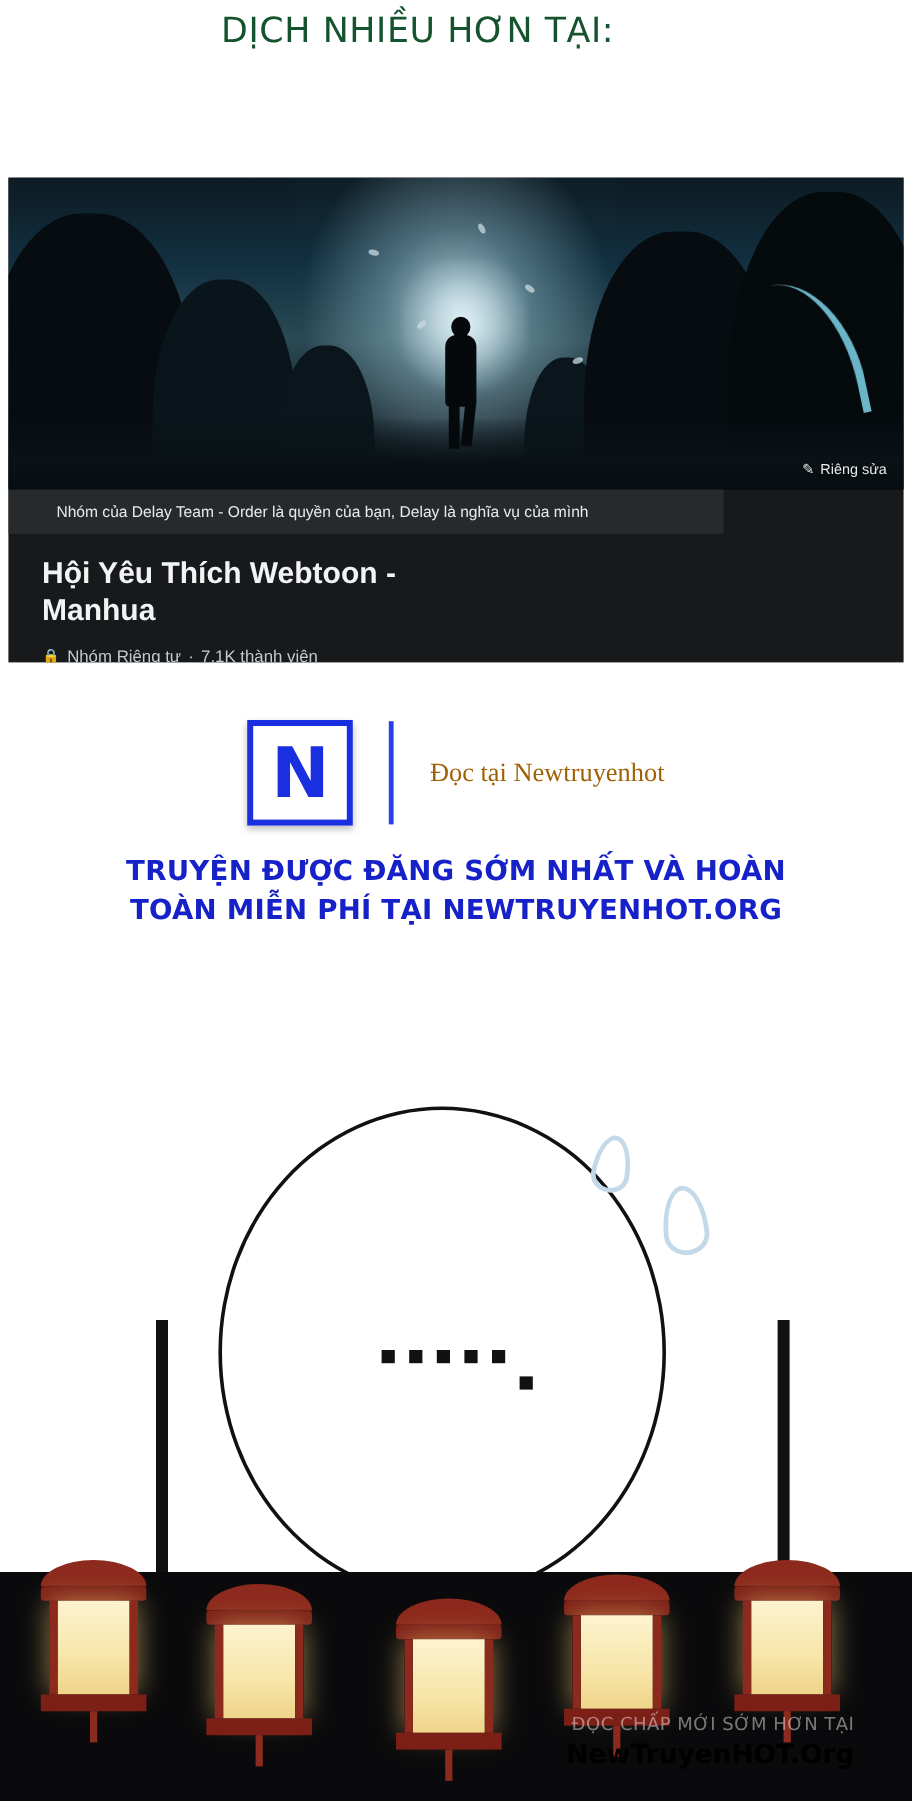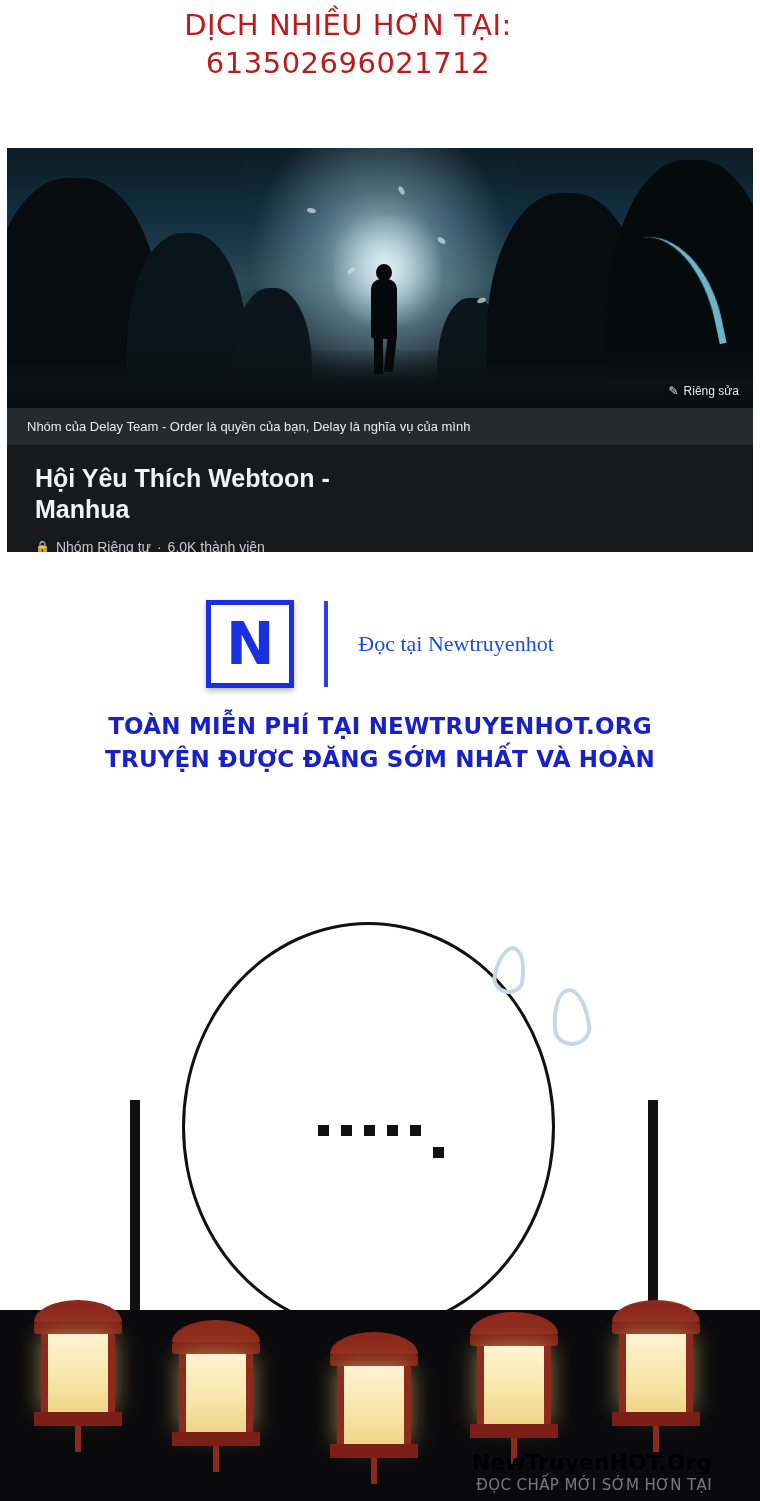--- a/index.html
+++ b/index.html
@@ -25,7 +25,7 @@
     font-size: 29px;
     line-height: 1.32;
     letter-spacing: 0.5px;
-    color: #b91c1c;
+    color: #14532d;
     font-weight: 400;
   }
   .top-text div { white-space: nowrap; }

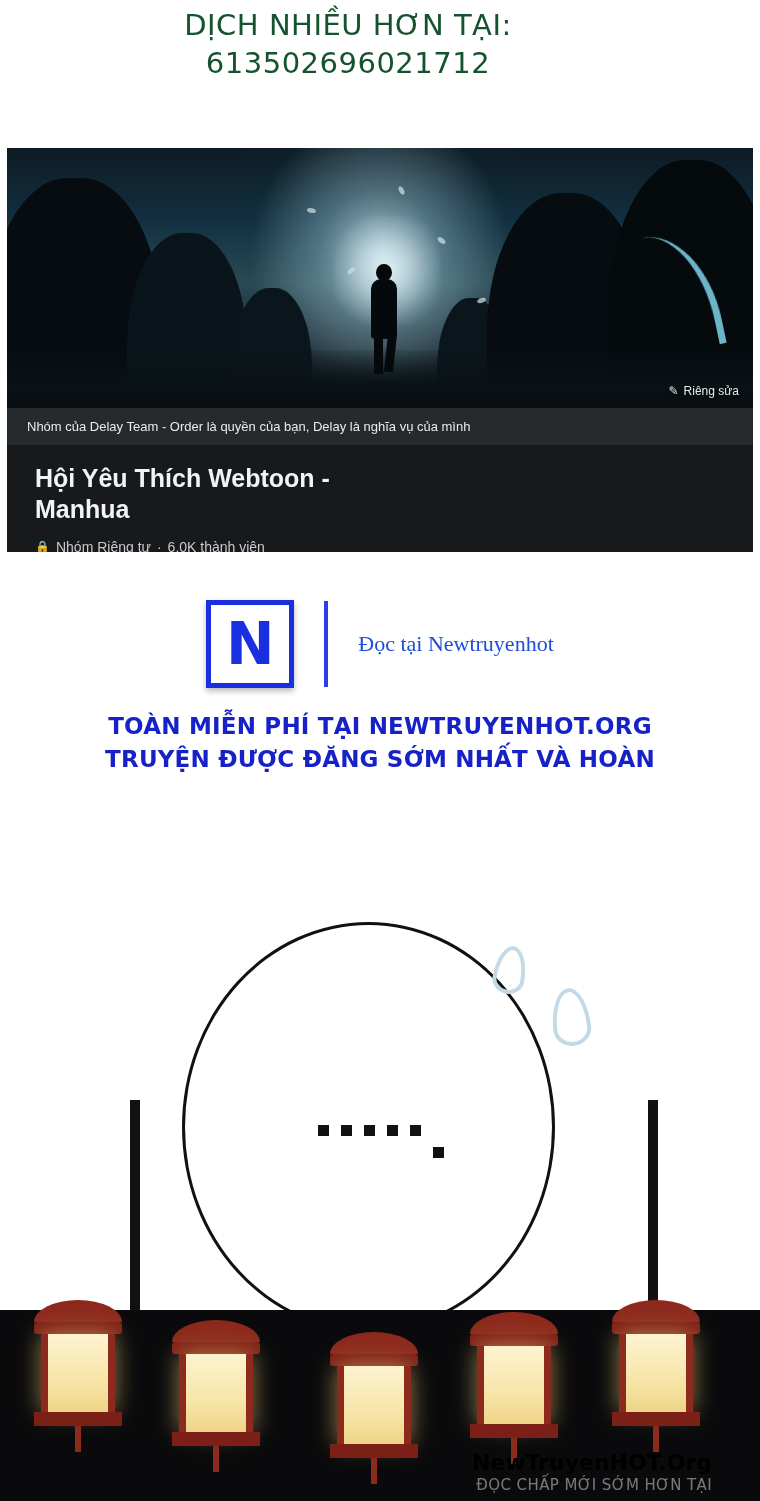--- a/index.html
+++ b/index.html
@@ -302,7 +302,6 @@
 
 <div class="top-text">
   <div>DỊCH NHIỀU HƠN TẠI:</div>
-  <div>613502696021712</div>
 </div>
 
 <div class="fb-card">

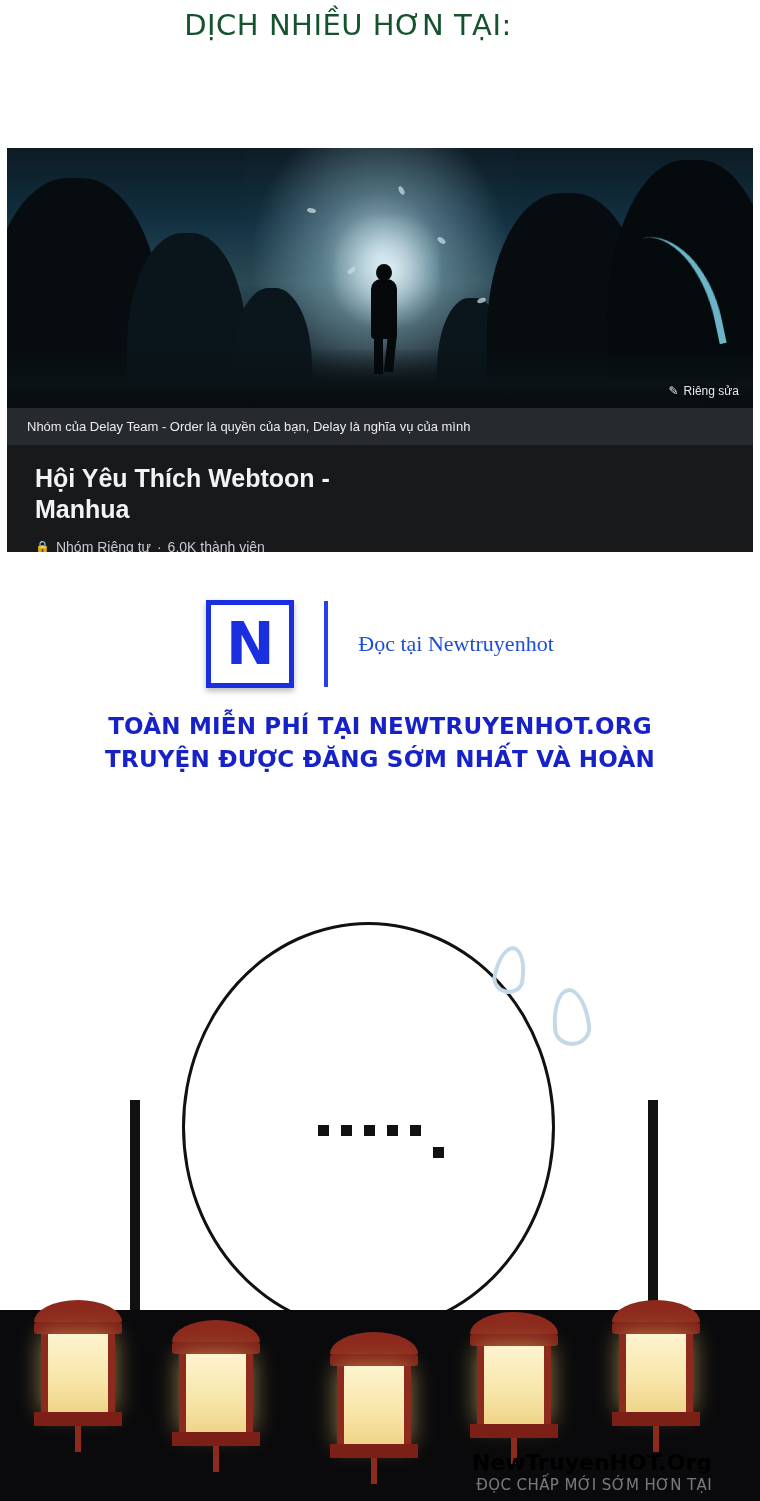--- a/index.html
+++ b/index.html
@@ -106,11 +106,11 @@
   .fb-strip {
     position: absolute;
     left: 0; top: 260px;
-    width: 746px; height: 37px;
+    width: 596px; height: 37px;
     background: rgba(40,43,47,0.92);
     display: flex;
     align-items: center;
-    padding-left: 20px;
+    padding-left: 40px;
     box-sizing: border-box;
   }
   .fb-strip span {

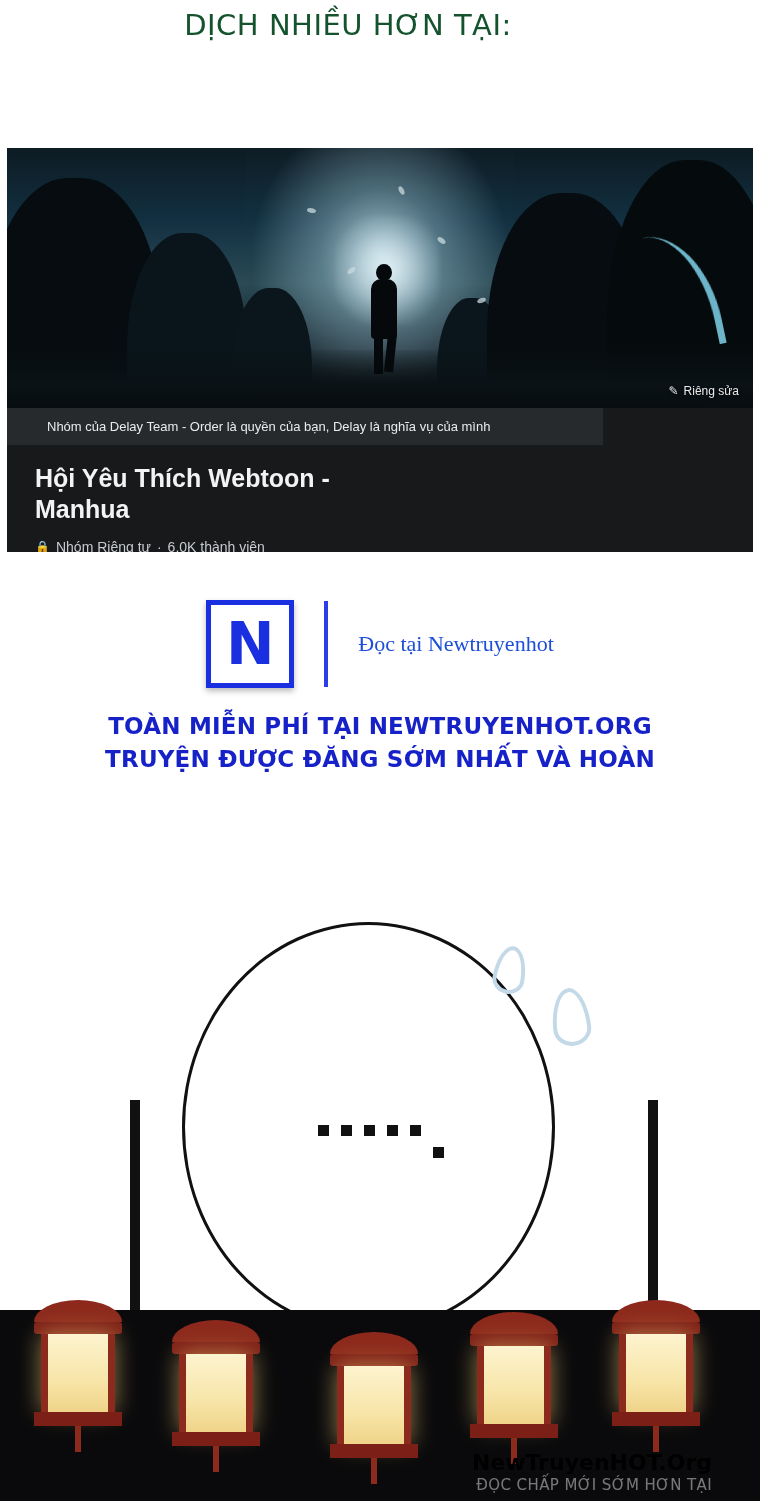--- a/index.html
+++ b/index.html
@@ -345,7 +345,7 @@
       <span class="lock-icon">🔒</span>
       <span>Nhóm Riêng tư</span>
       <span>·</span>
-      <span>6,0K thành viên</span>
+      <span>7,1K thành viên</span>
     </div>
   </div>
 </div>

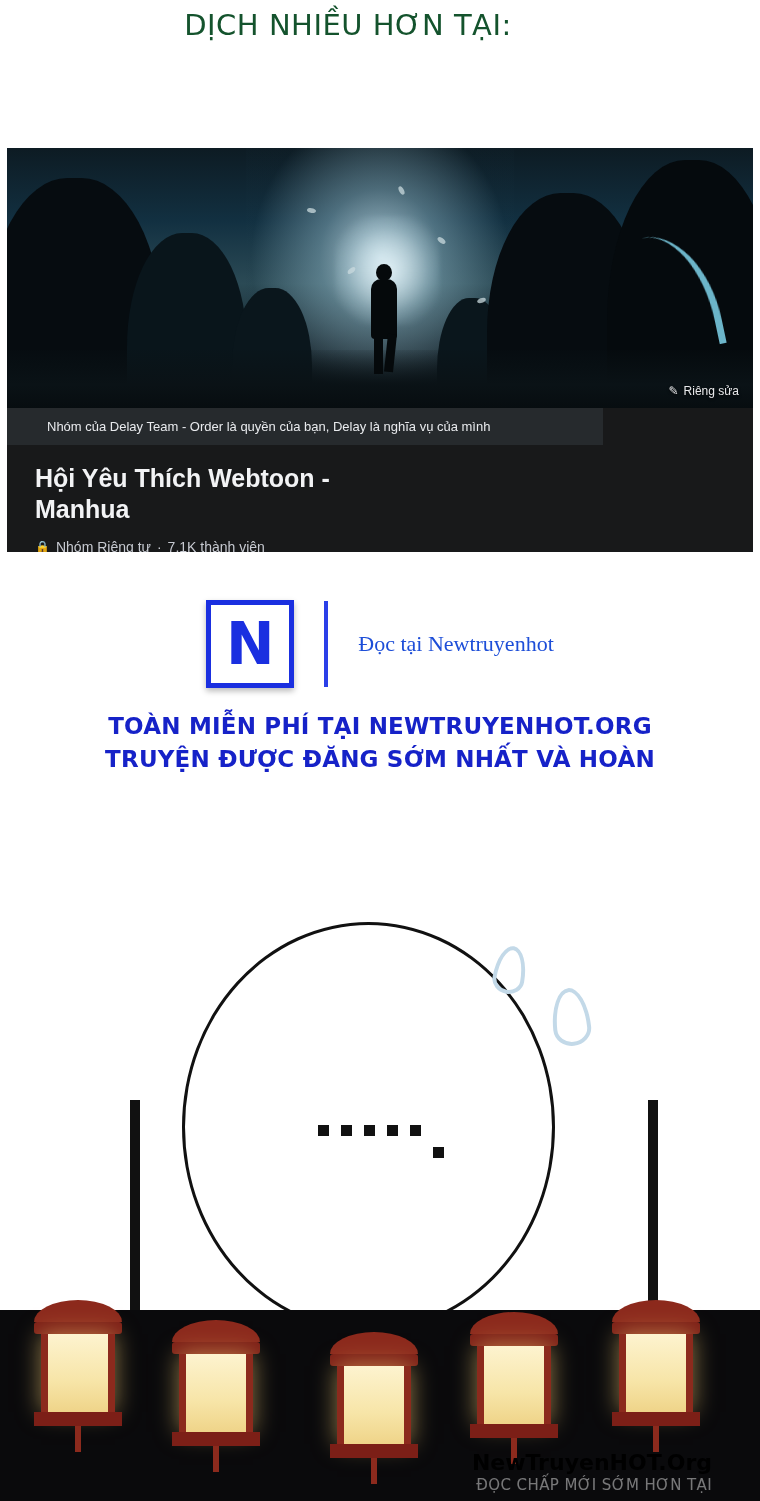--- a/index.html
+++ b/index.html
@@ -173,7 +173,7 @@
   }
   .promo-sub {
     font-family: "Liberation Serif", serif;
-    color: #1d4ed8;
+    color: #a16207;
     font-size: 22px;
     line-height: 1.35;
     text-align: right;

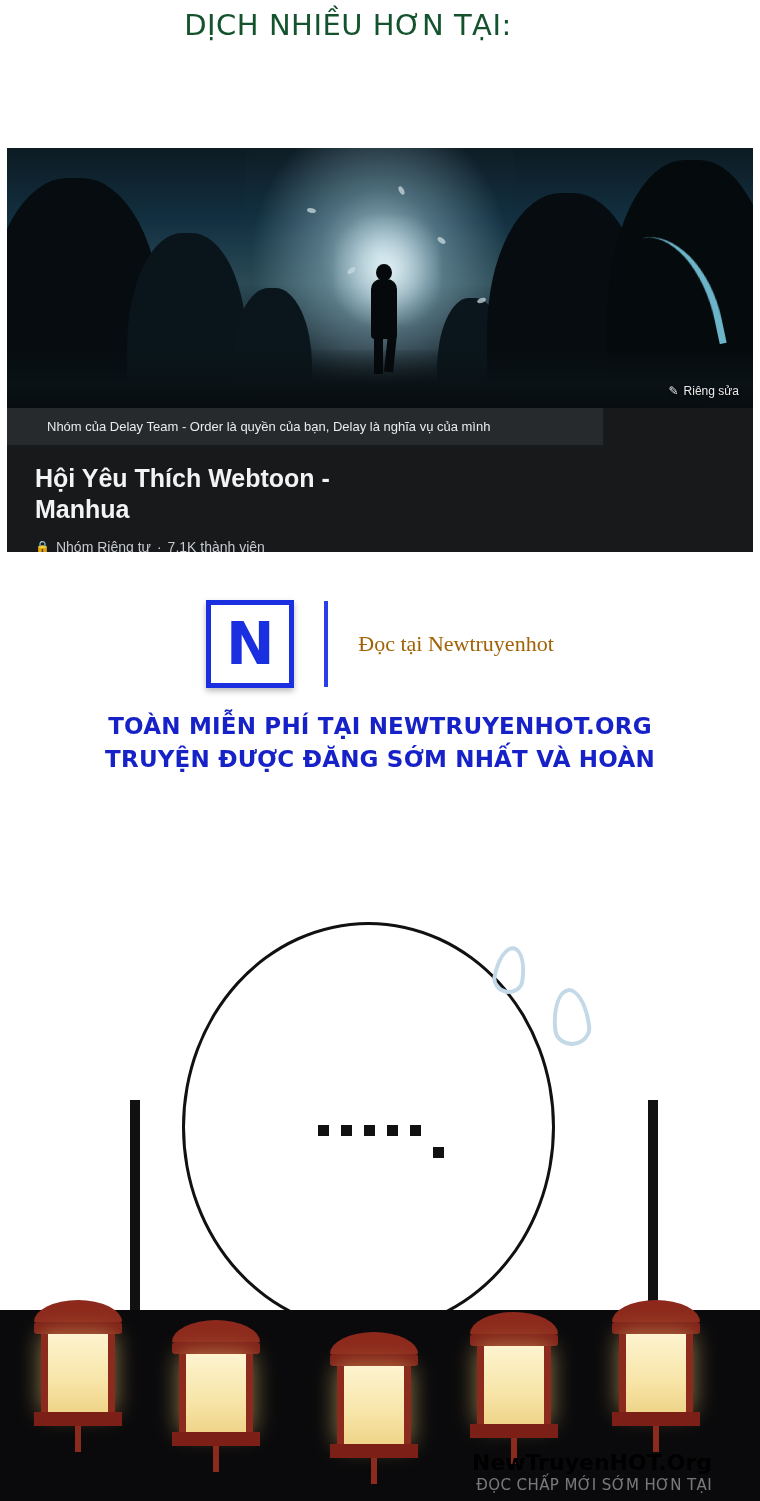--- a/index.html
+++ b/index.html
@@ -359,8 +359,8 @@
     </div>
   </div>
   <div class="promo-main">
+    <div>TRUYỆN ĐƯỢC ĐĂNG SỚM NHẤT VÀ HOÀN</div>
     <div>TOÀN MIỄN PHÍ TẠI NEWTRUYENHOT.ORG</div>
-    <div>TRUYỆN ĐƯỢC ĐĂNG SỚM NHẤT VÀ HOÀN</div>
   </div>
 </div>
 

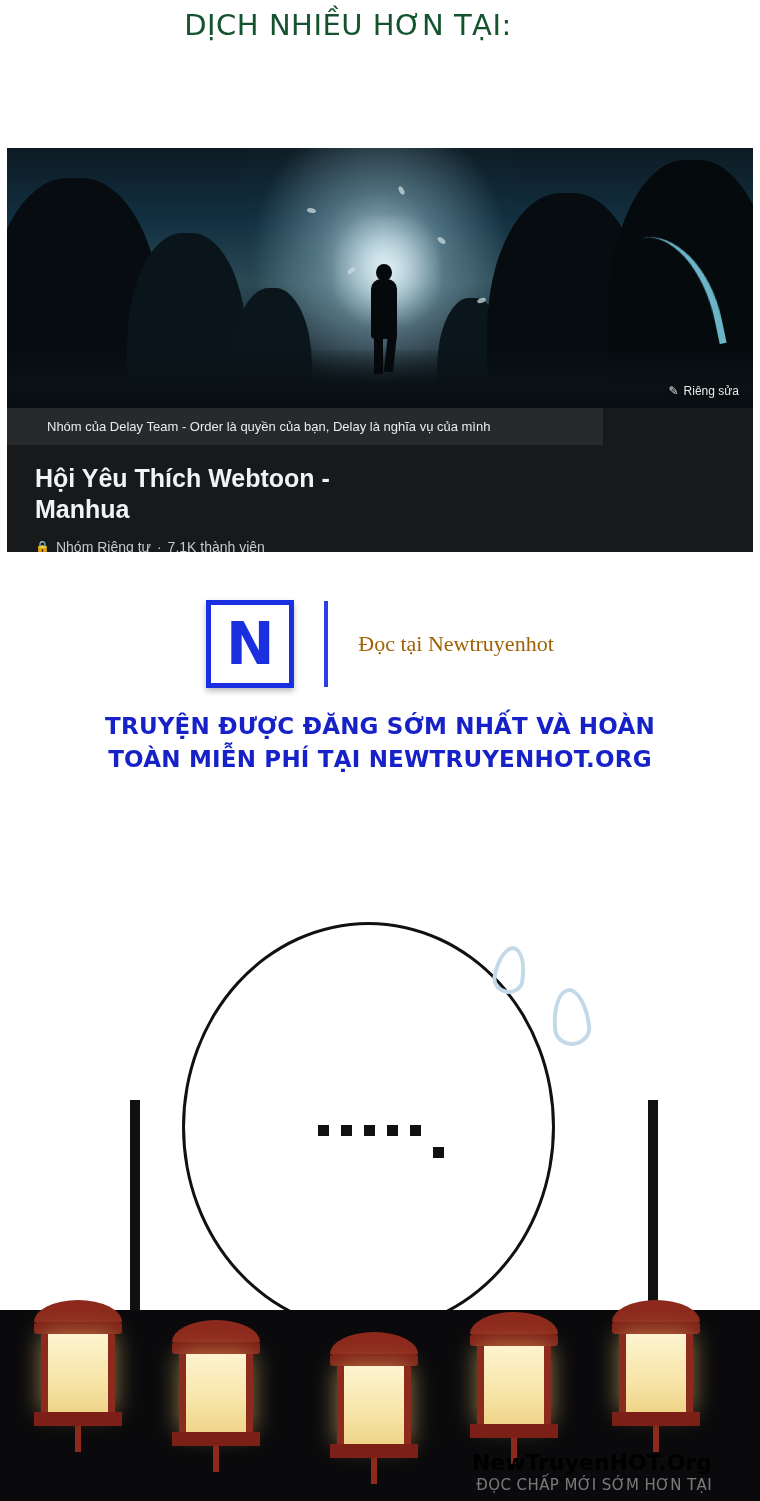--- a/index.html
+++ b/index.html
@@ -283,7 +283,7 @@
     font-family: "DejaVu Sans", sans-serif;
   }
   .wm1 {
-    top: 1476px;
+    top: 1428px;
     right: 48px;
     color: rgba(255,255,255,0.45);
     font-size: 15px;

